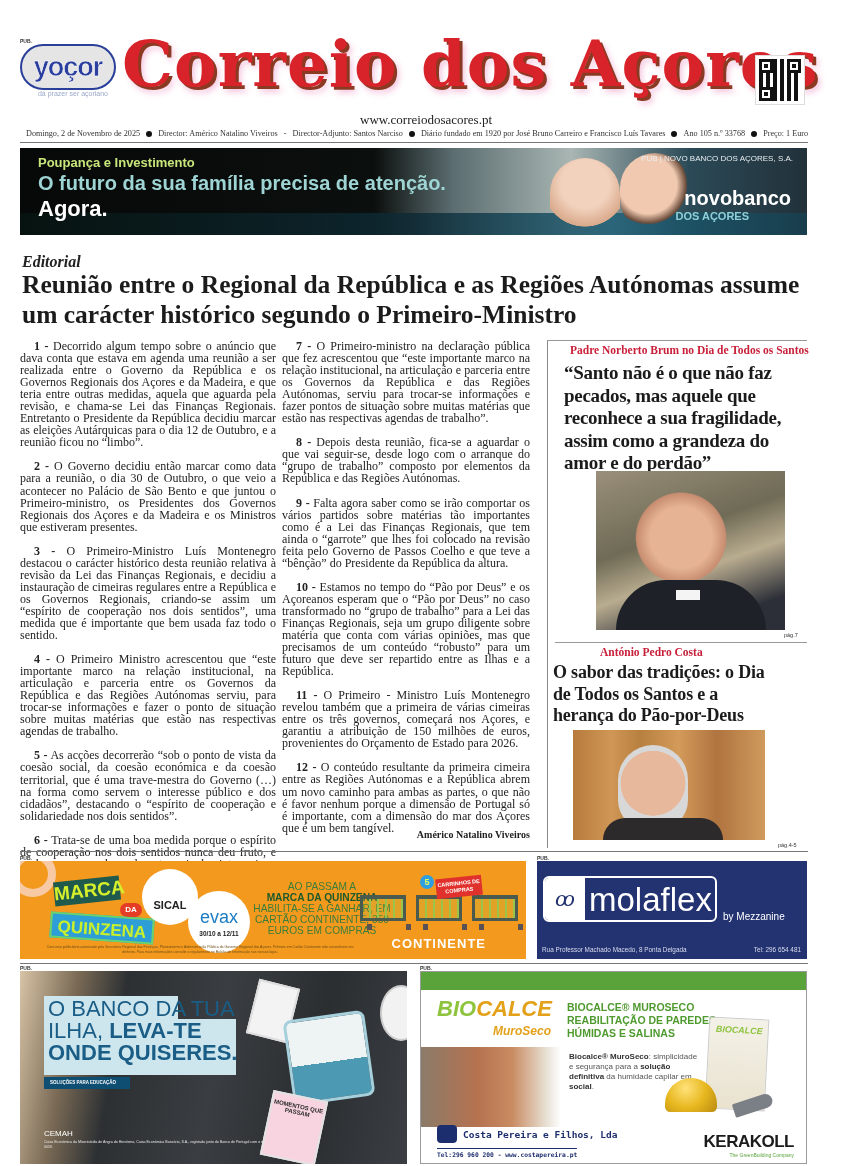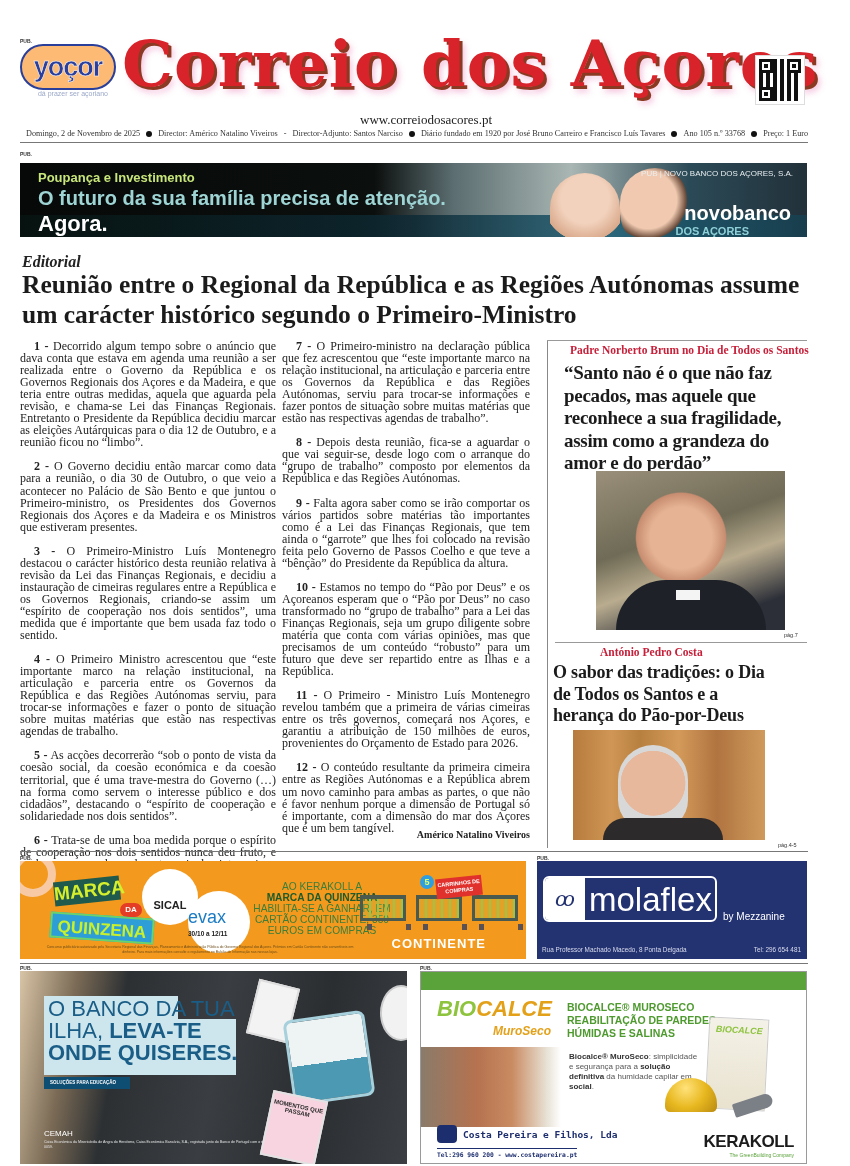--- a/index.html
+++ b/index.html
@@ -9,7 +9,7 @@
   .pub { font-family: "Liberation Sans", sans-serif; font-size: 5px; font-weight: bold; color: #333; }
 
   
-  .yocor-cloud { left: 20px; top: 44px; width: 96px; height: 46px; border: 2px solid #2a3f9a; border-radius: 24px; background: #fdba74; display:flex; align-items:center; justify-content:center; }
+  .yocor-cloud { left: 20px; top: 44px; width: 96px; height: 46px; border: 2px solid #2a3f9a; border-radius: 24px; background: #e5e5e5; display:flex; align-items:center; justify-content:center; }
   .yocor-text { font-family: "Liberation Sans", sans-serif; font-weight: bold; font-size: 27px; color: #2b3f9e; letter-spacing: -1px; -webkit-text-stroke: 0.5px #fff; }
   .yocor-tag { left: 28px; top: 90px; width: 90px; font-family: "Liberation Sans", sans-serif; font-size: 7px; color: #9aa8c8; text-align: center; }
   .masthead-title { left: 122px; top: 26px; width: 620px; font-family: "DejaVu Serif", serif; font-weight: bold; font-size: 64px; color: #d8232a; letter-spacing: 1px; white-space: nowrap; text-shadow: 3px 3px 0 #8a3a22, 5px 6px 6px rgba(230,120,180,0.45); }

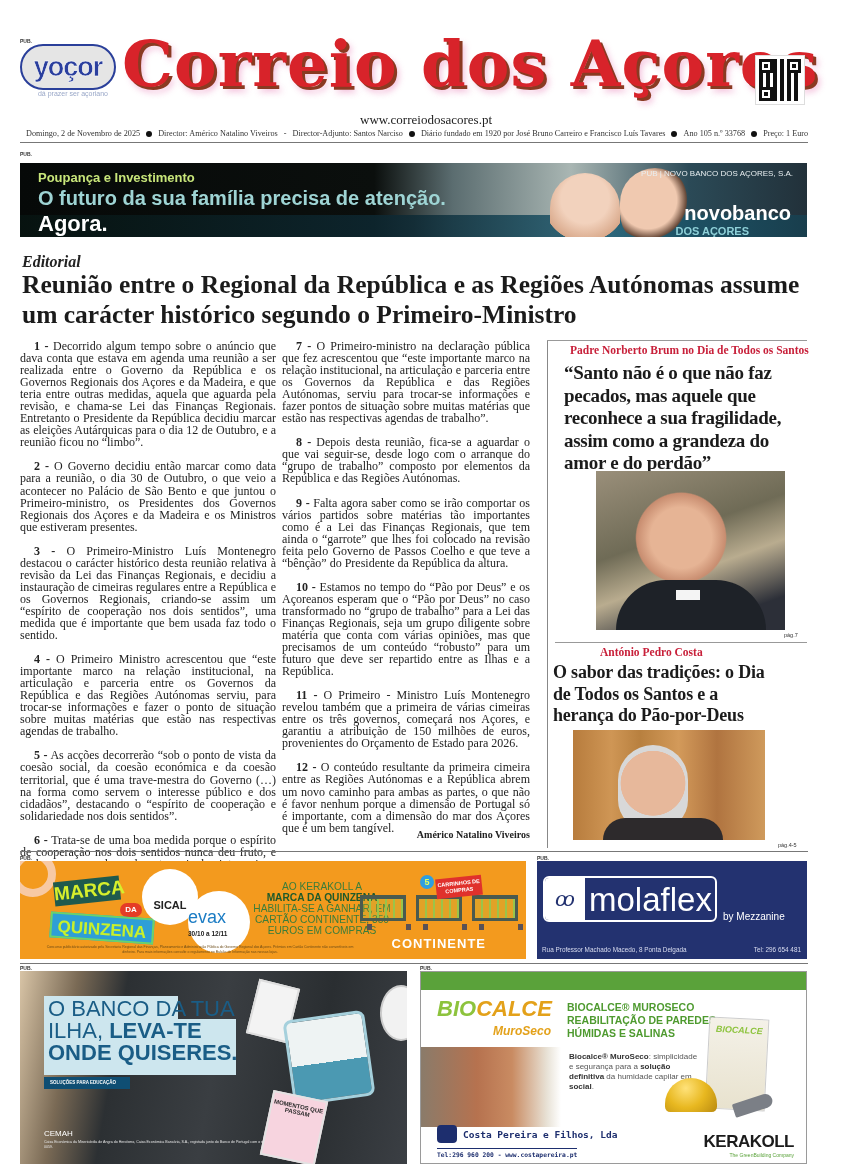--- a/index.html
+++ b/index.html
@@ -24,7 +24,7 @@
   .rule { left: 20px; width: 788px; height: 1px; background: #777; }
 
   
-  .banner-top { left: 20px; top: 163px; width: 787px; height: 74px; background: linear-gradient(90deg, #060908 0%, #0b0f0d 45%, #5b6d70 55%, #a9b6b3 70%, #2b4a57 85%, #22313a 100%); overflow: hidden; }
+  .banner-top { left: 20px; top: 148px; width: 787px; height: 87px; background: linear-gradient(90deg, #060908 0%, #0b0f0d 45%, #5b6d70 55%, #a9b6b3 70%, #2b4a57 85%, #22313a 100%); overflow: hidden; }
   .banner-top .water { position:absolute; left:0; bottom:0; width:100%; height:22px; background: linear-gradient(90deg, #071411 0%, #0e2a35 50%, #1d5e75 75%, #174050 100%); opacity:.85; }
   .banner-top .kicker { position:absolute; left:18px; top:7px; font-family:"Liberation Sans",sans-serif; font-weight:bold; font-size:13px; color:#c8e67a; }
   .banner-top .headline { position:absolute; left:18px; top:24px; font-family:"Liberation Sans",sans-serif; font-weight:bold; font-size:20px; color:#9ed4d4; white-space:nowrap; }

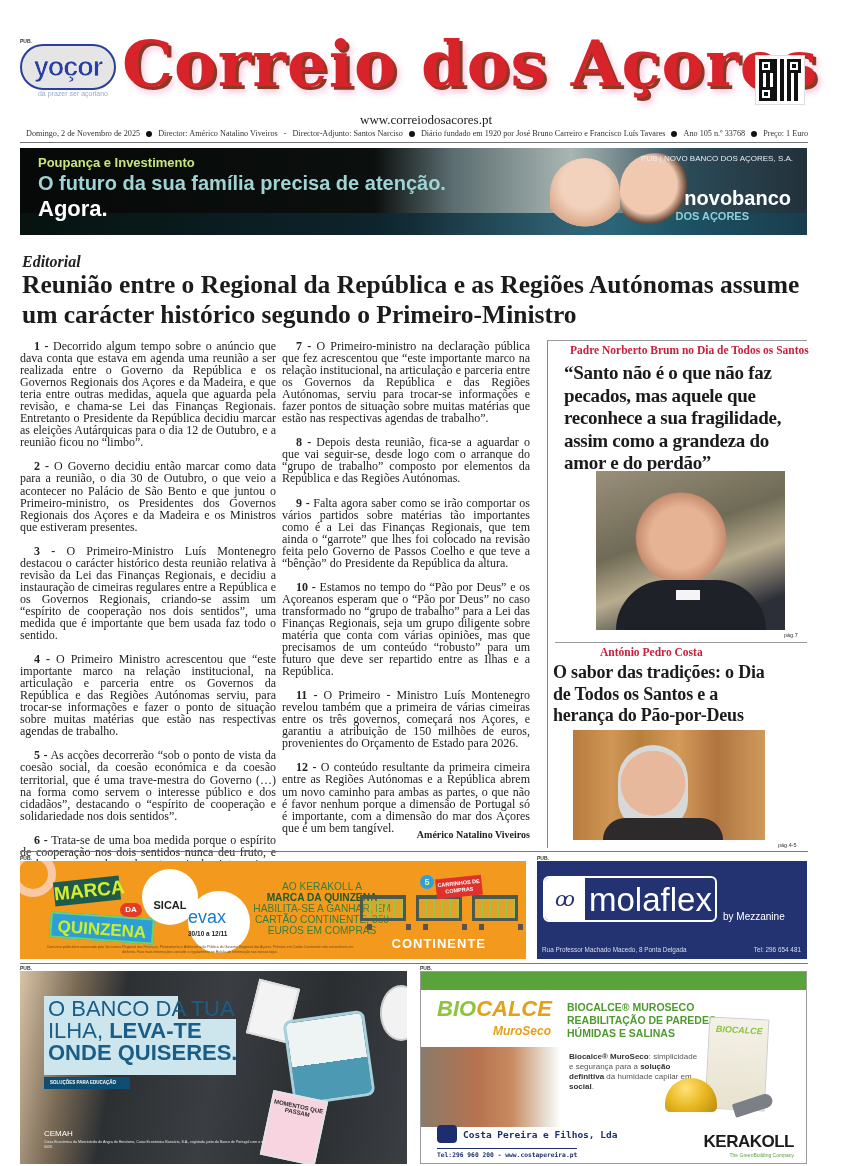--- a/index.html
+++ b/index.html
@@ -217,7 +217,7 @@
     <span class="e2">30/10 a 12/11</span>
   </div>
   <div class="promo">
-    <div>AO KERAKOLL A</div>
+    <div>AO PASSAM A</div>
     <b>MARCA DA QUINZENA</b>
     <div>HABILITA-SE A GANHAR, EM CARTÃO CONTINENTE, 350 EUROS EM COMPRAS</div>
   </div>

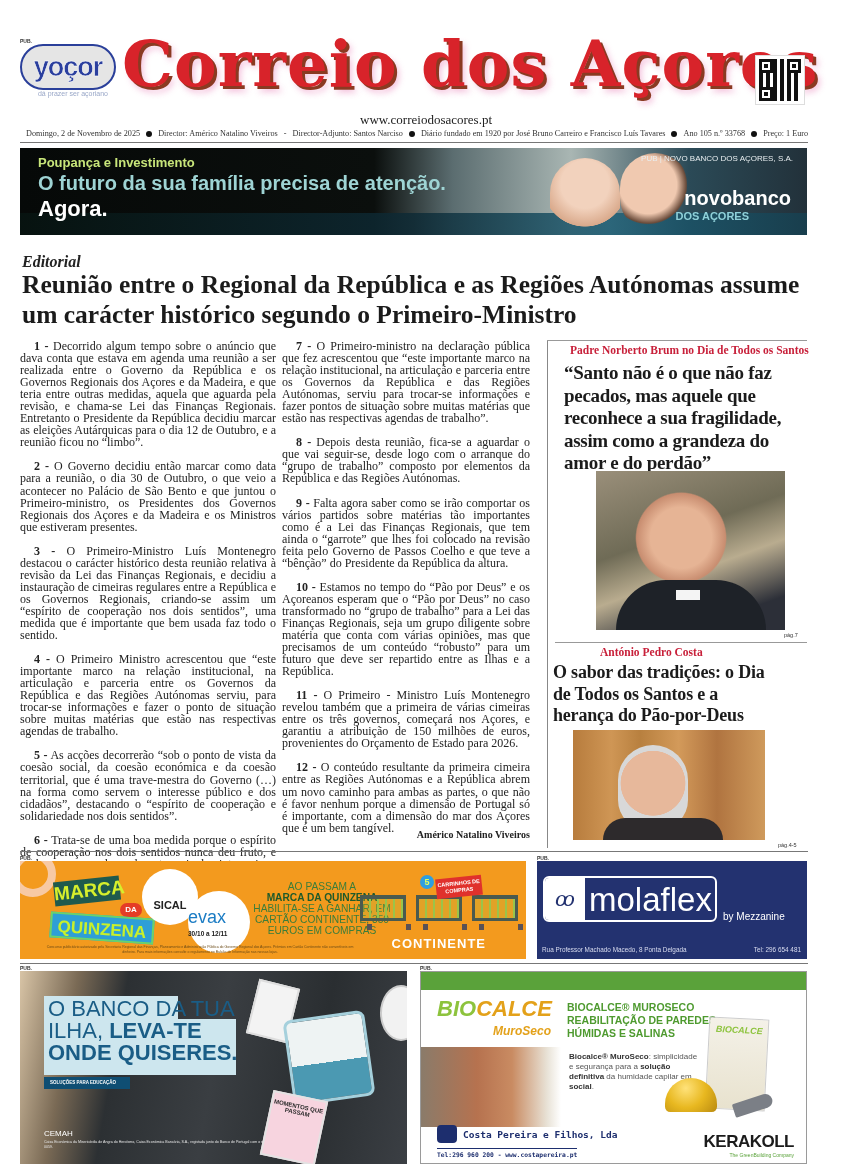--- a/index.html
+++ b/index.html
@@ -66,7 +66,7 @@
   .da { position:absolute; left:100px; top:42px; width:22px; height:14px; background:#e53c26; border-radius:7px; font-family:"Liberation Sans",sans-serif; font-weight:bold; font-size:8px; color:#fff; text-align:center; line-height:14px; }
   .quinzena { position:absolute; left:30px; top:54px; width:104px; height:26px; background:#2e9fd6; transform: rotate(4deg); font-family:"Liberation Sans",sans-serif; font-weight:bold; font-size:17px; color:#c9f02a; text-align:center; line-height:26px; border:2px solid #6bd36a; }
   .sical { position:absolute; left:122px; top:8px; width:56px; height:56px; border-radius:50%; background:#fff; font-family:"Liberation Sans",sans-serif; font-weight:bold; font-size:11px; color:#222; display:flex; align-items:flex-end; justify-content:center; padding-bottom:14px; }
-  .evax { position:absolute; left:168px; top:30px; width:62px; height:62px; border-radius:50%; background:#fff; display:flex; flex-direction:column; align-items:flex-start; justify-content:center; }
+  .evax { position:absolute; left:168px; top:30px; width:62px; height:62px; border-radius:50%; background:#fff; display:flex; flex-direction:column; align-items:center; justify-content:center; }
   .evax .e1 { font-family:"Liberation Sans",sans-serif; font-size:18px; color:#1b7cc4; line-height:1; }
   .evax .e2 { font-family:"Liberation Sans",sans-serif; font-weight:bold; font-size:6.5px; color:#222; margin-top:4px; }
   .promo { position:absolute; left:232px; top:20px; width:140px; font-family:"Liberation Sans",sans-serif; font-size:10.2px; line-height:11px; color:#3b7d3a; text-align:center; }

